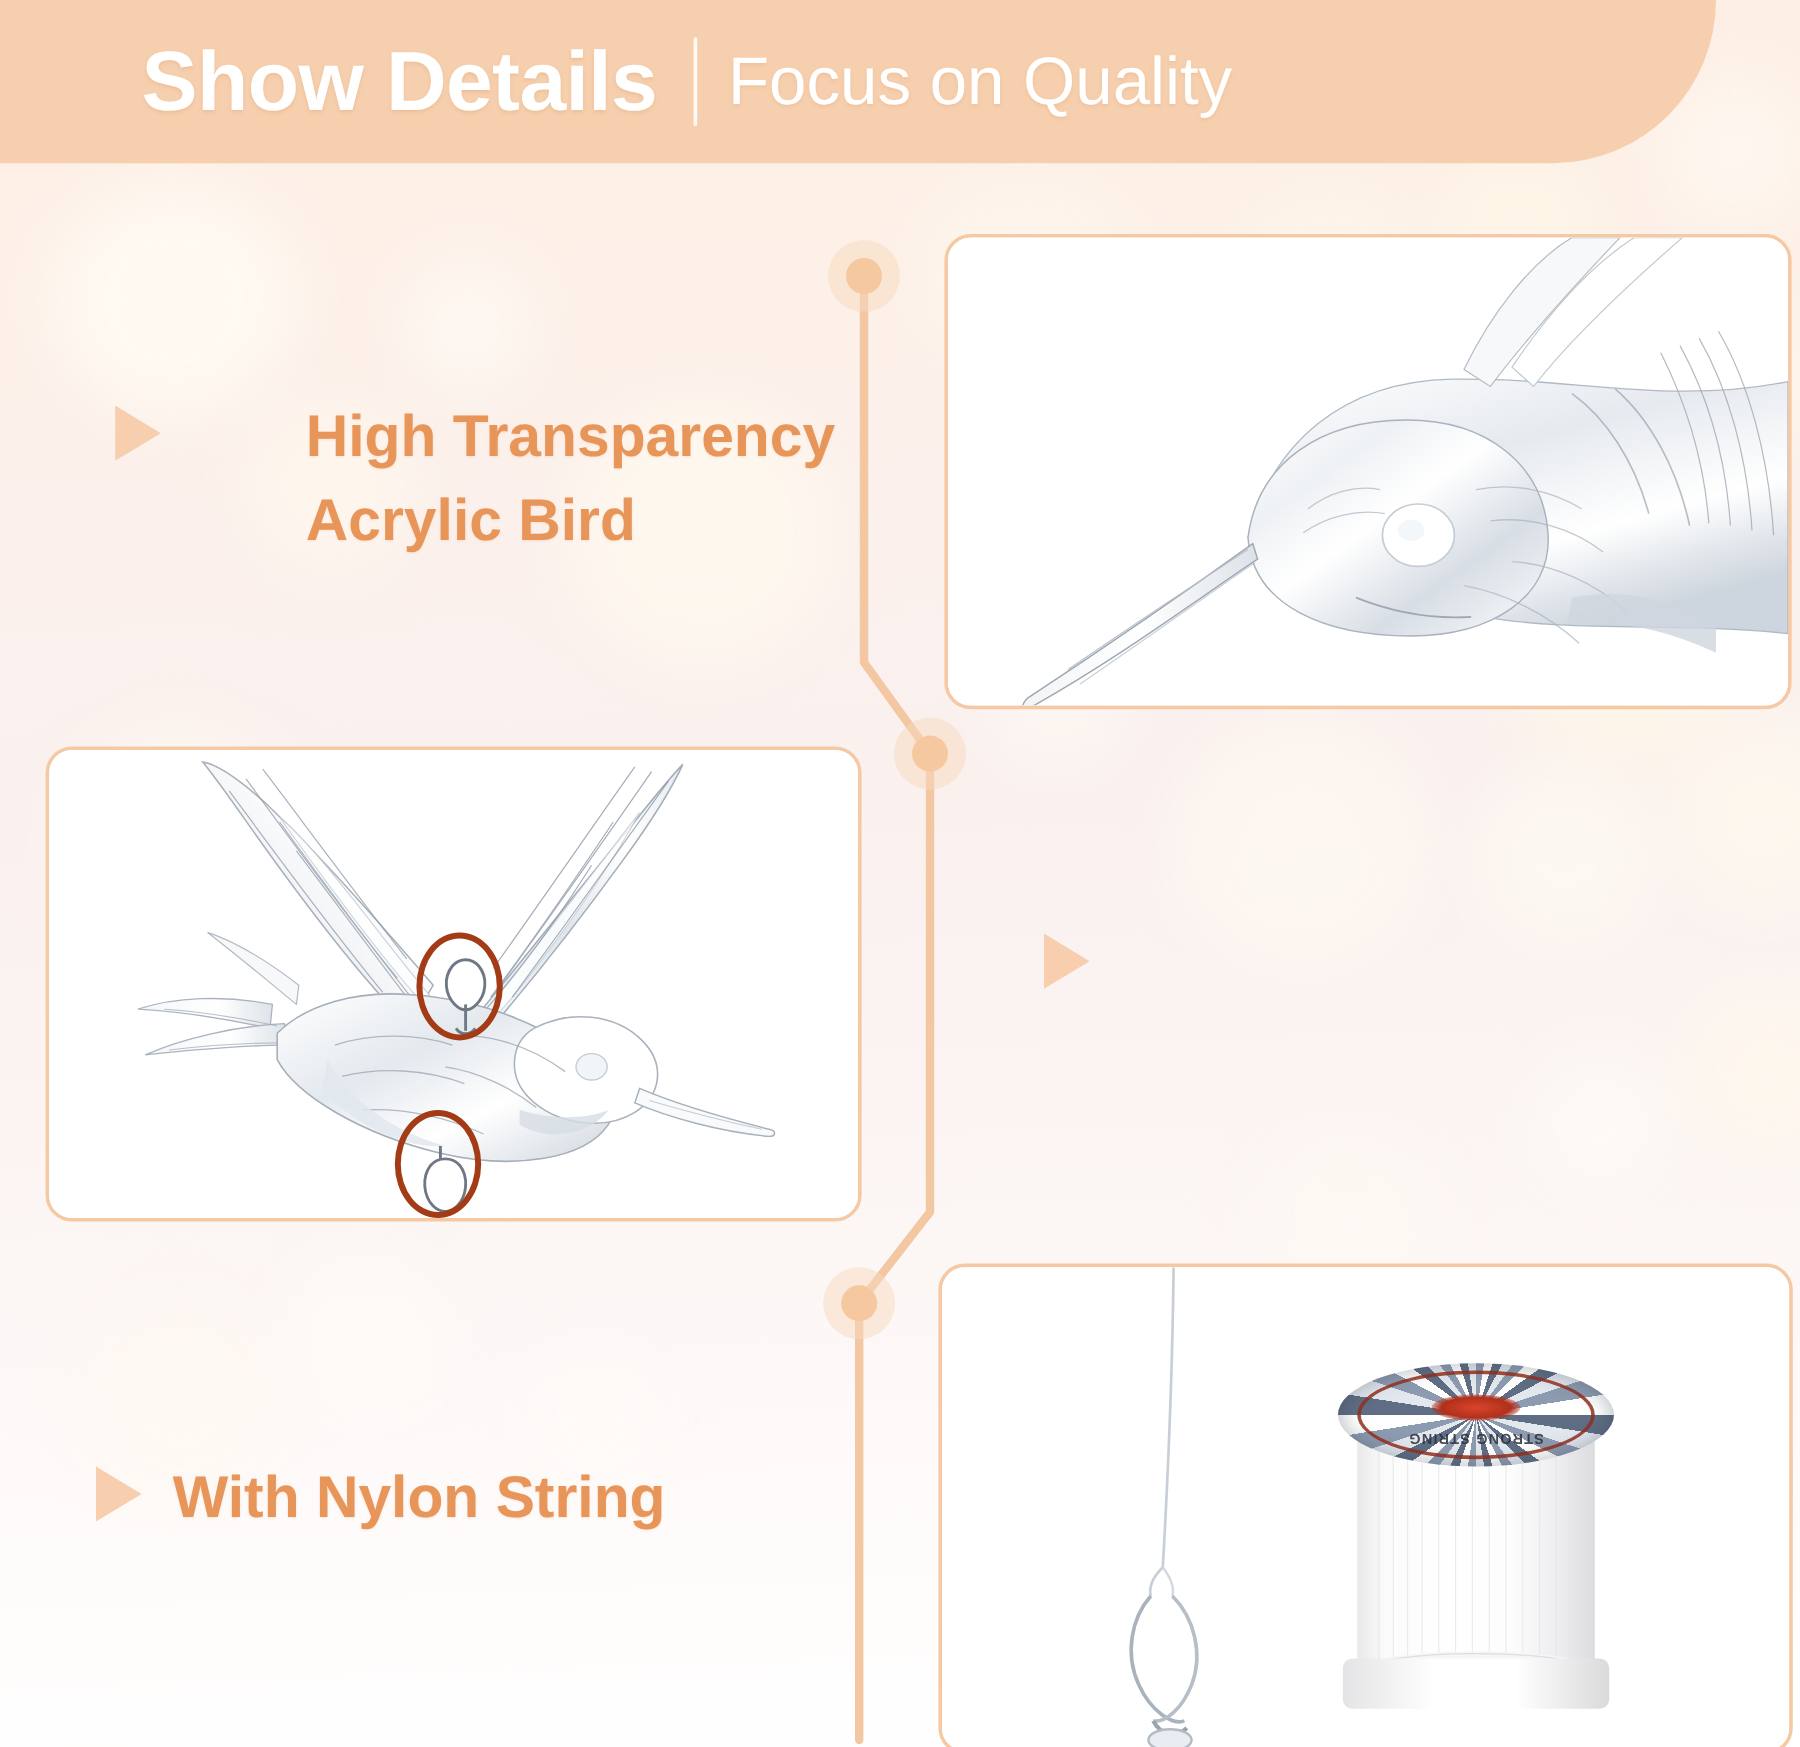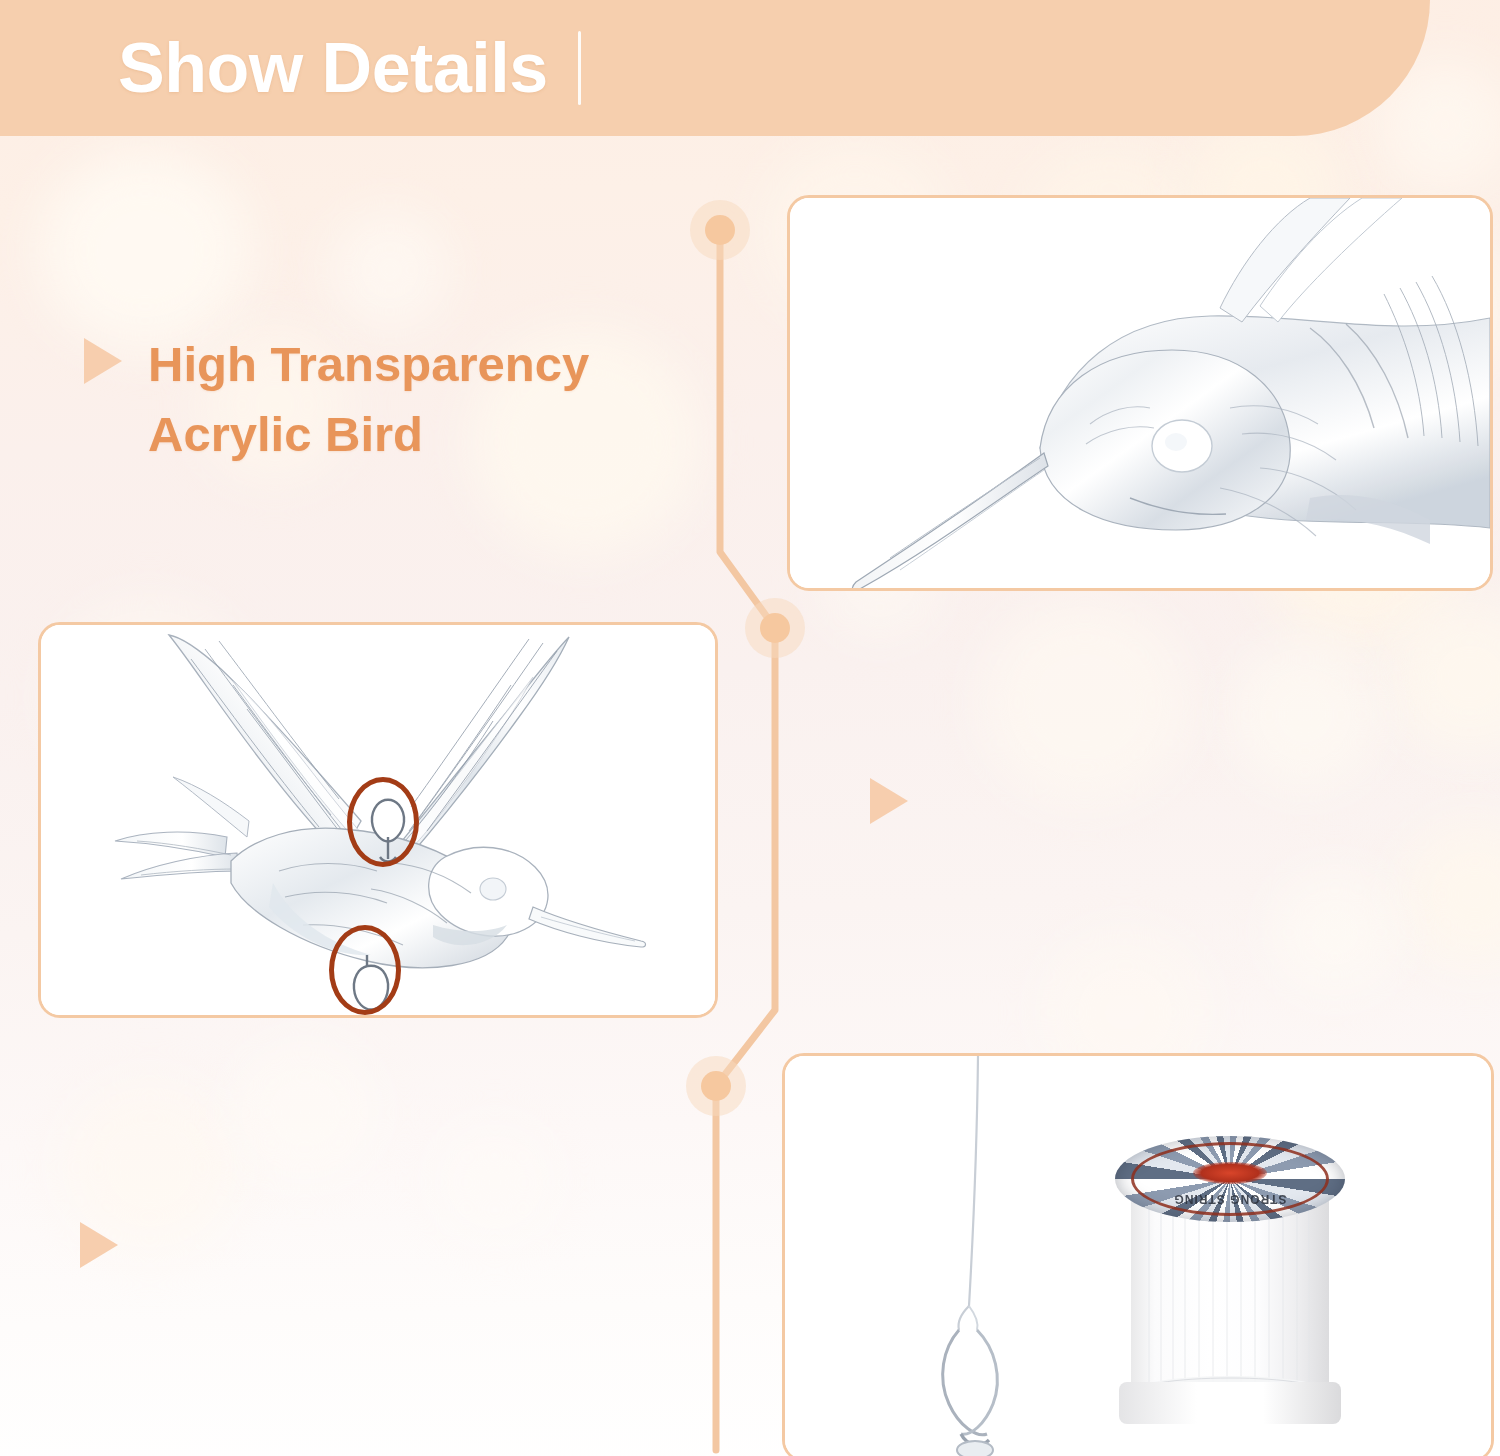--- a/index.html
+++ b/index.html
@@ -246,6 +246,7 @@
     <div id="banner-inner">
       <div id="banner-title">Show Details</div>
       <div id="banner-divider"></div>
+      <div id="banner-subtitle">Focus on Quality</div>
     </div>
   </div>
 

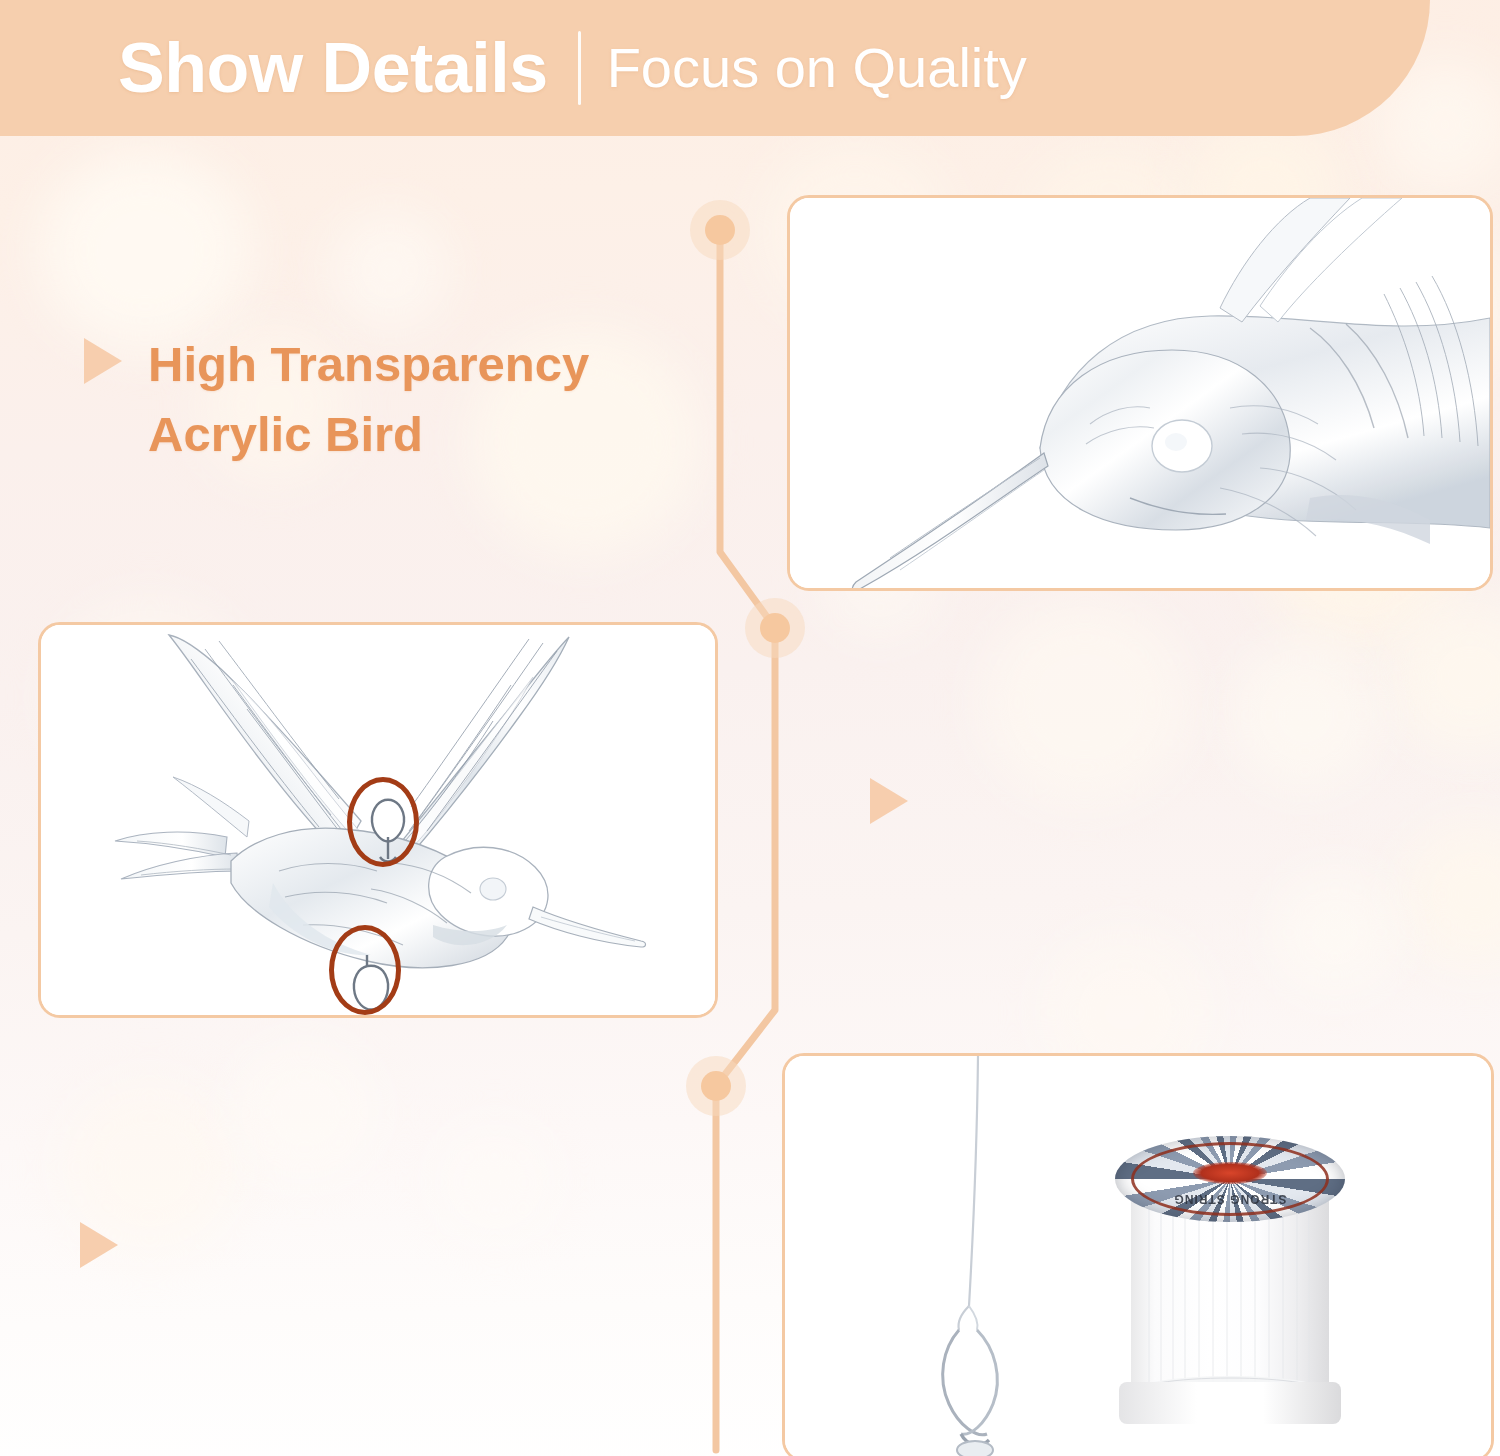--- a/index.html
+++ b/index.html
@@ -250,7 +250,7 @@
     </div>
   </div>
 
-  <div class="feature" style="left:84px;top:330px;width:600px;">
+  <div class="feature" style="left:96px;top:330px;width:600px;justify-content:space-between;">
     <div class="bullet-tri"></div>
     <div class="feature-label">High Transparency
 Acrylic Bird</div>

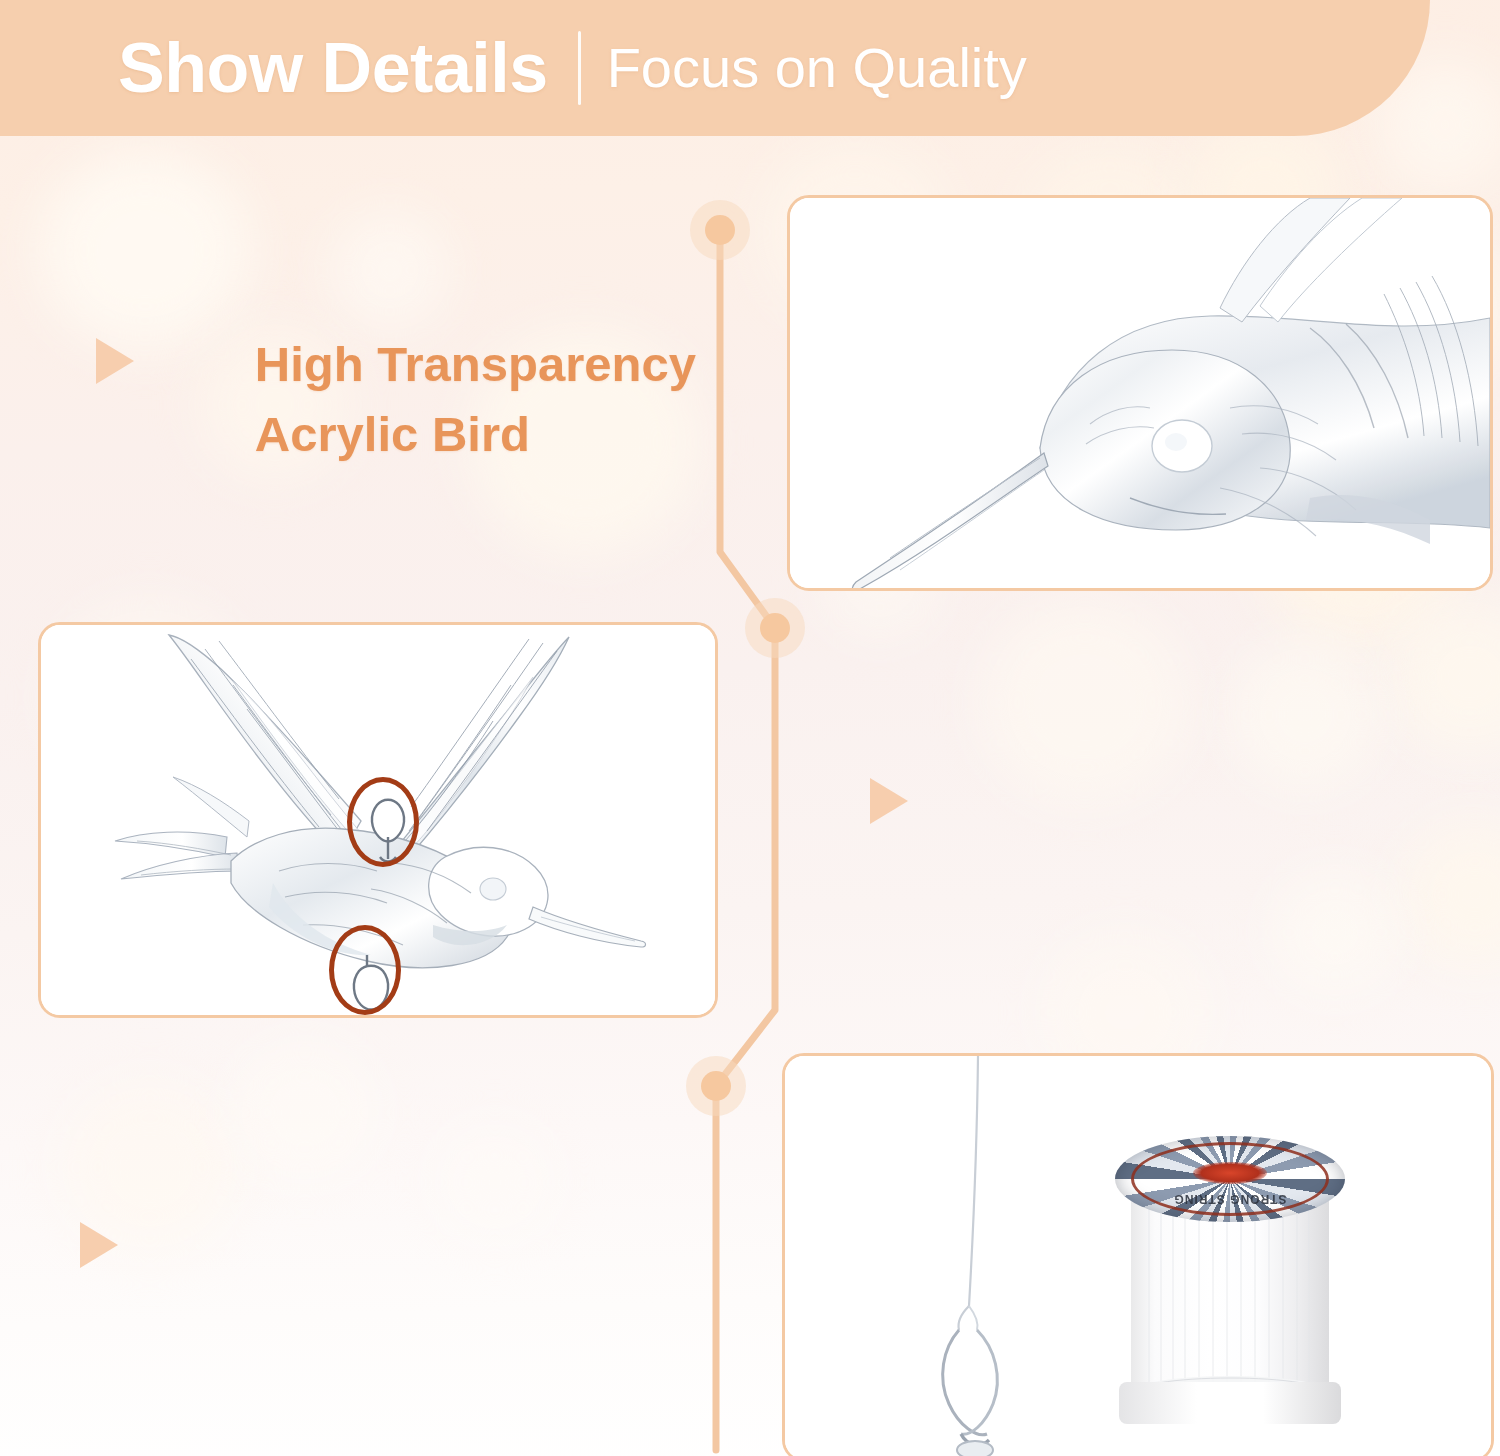--- a/index.html
+++ b/index.html
@@ -262,6 +262,7 @@
 
   <div class="feature" style="left:80px;top:1214px;width:560px;">
     <div class="bullet-tri"></div>
+    <div class="feature-label">With Nylon String</div>
   </div>
 
   <div class="card" style="left:787px;top:195px;width:700px;height:390px;">

